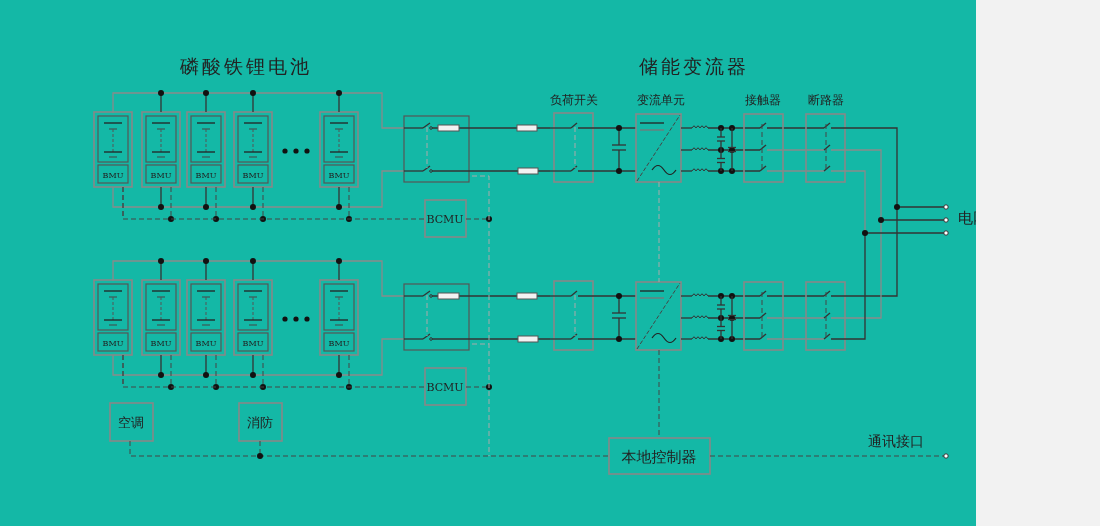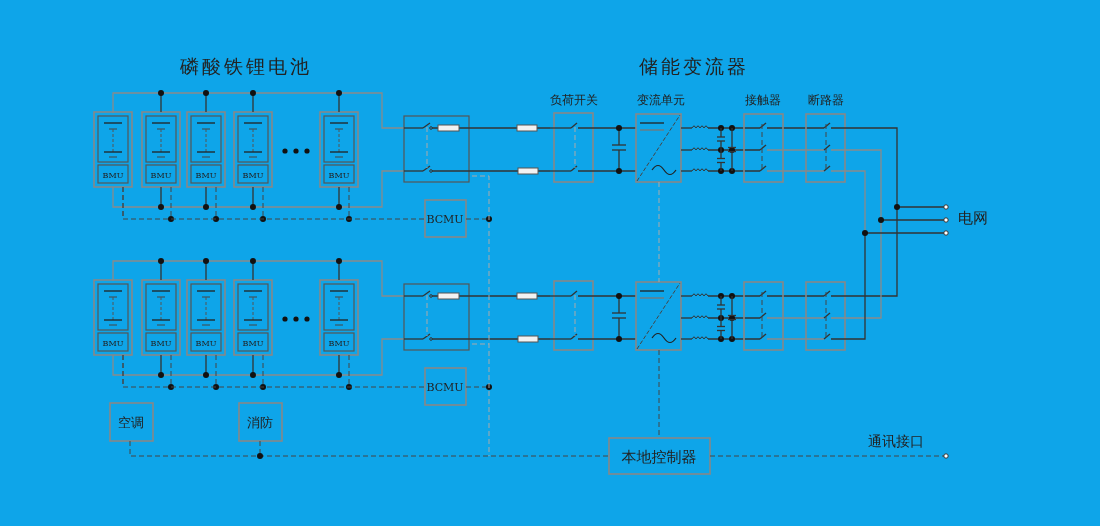--- a/index.html
+++ b/index.html
@@ -3,7 +3,7 @@
 <meta charset="utf-8">
 <style>
   html,body{margin:0;padding:0;background:#f2f2f2;}
-  #wrap{width:1100px;height:526px;position:relative;overflow:hidden;background:#0ea5e9;}
+  #wrap{width:976px;height:526px;position:relative;overflow:hidden;background:#14b8a6;}
   svg{position:absolute;left:0;top:0;}
   .t{font-family:"DejaVu Sans","Liberation Sans",sans-serif;fill:#222;}
   .ts{font-family:"DejaVu Serif","Liberation Serif",serif;fill:#222;}

